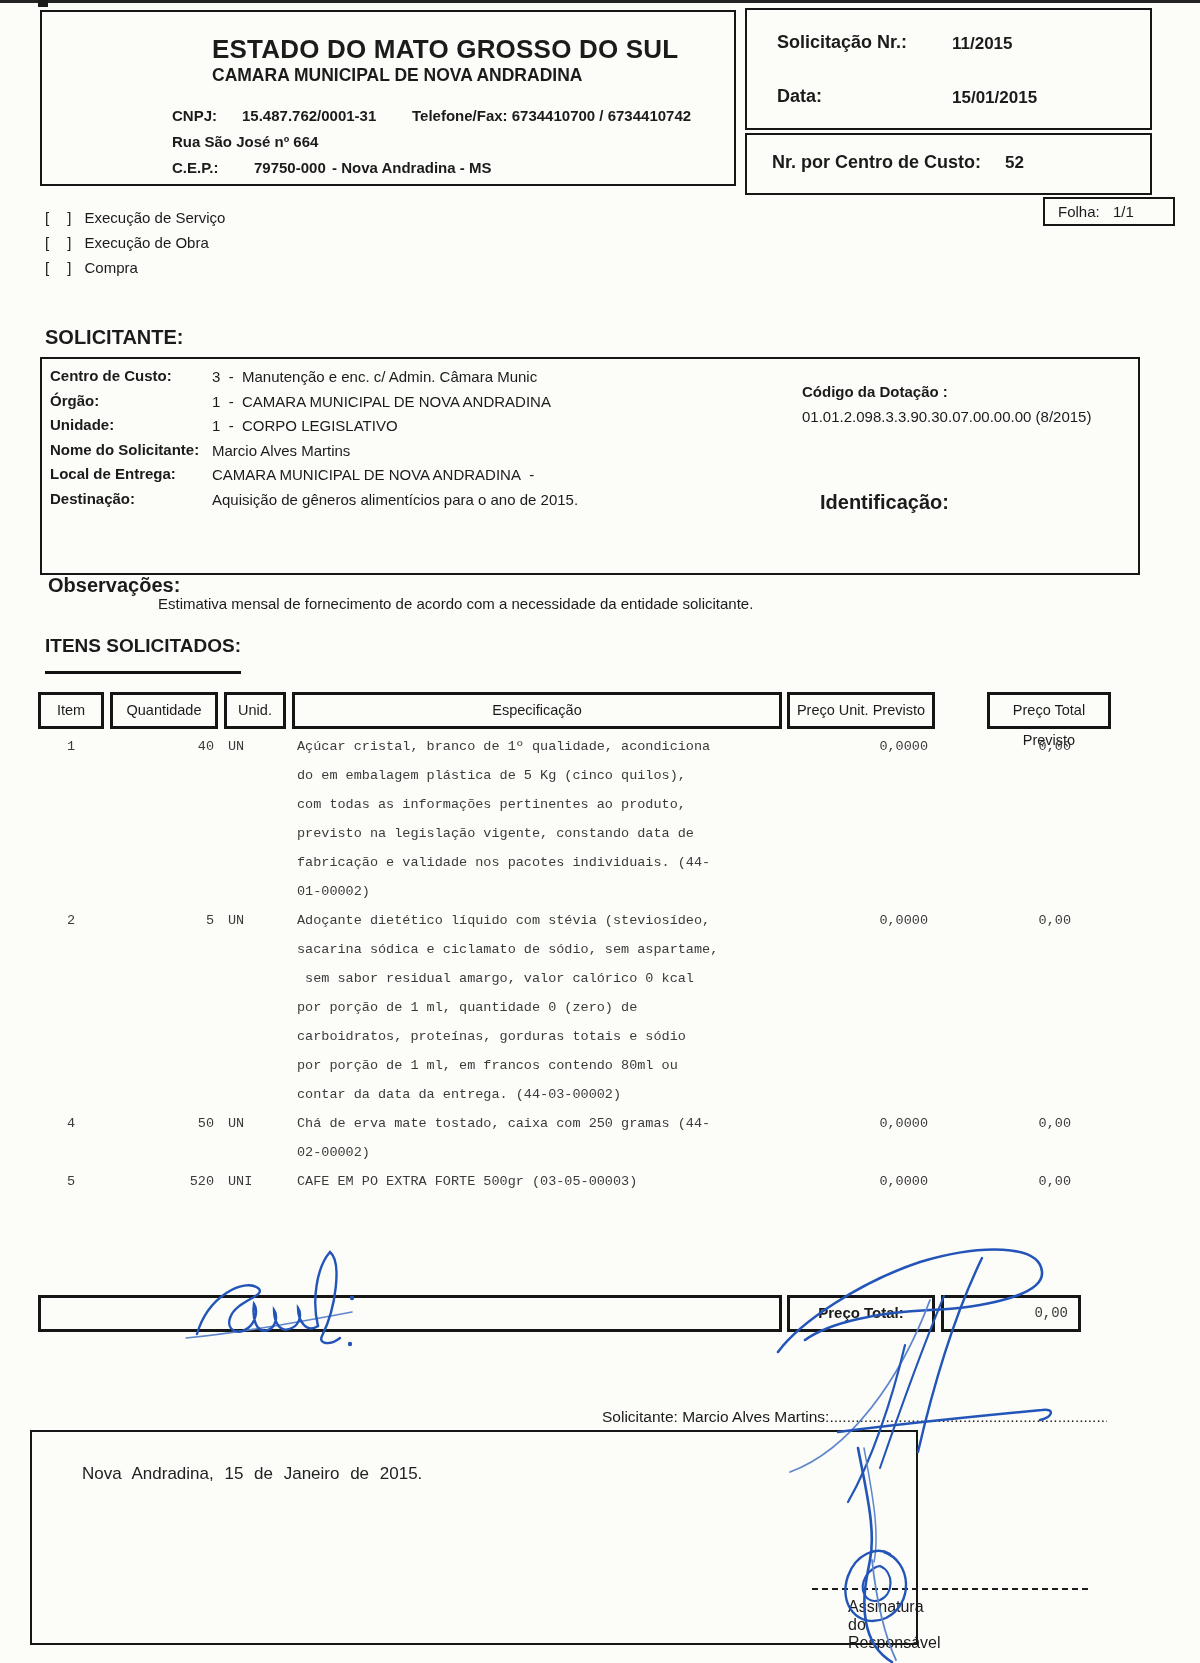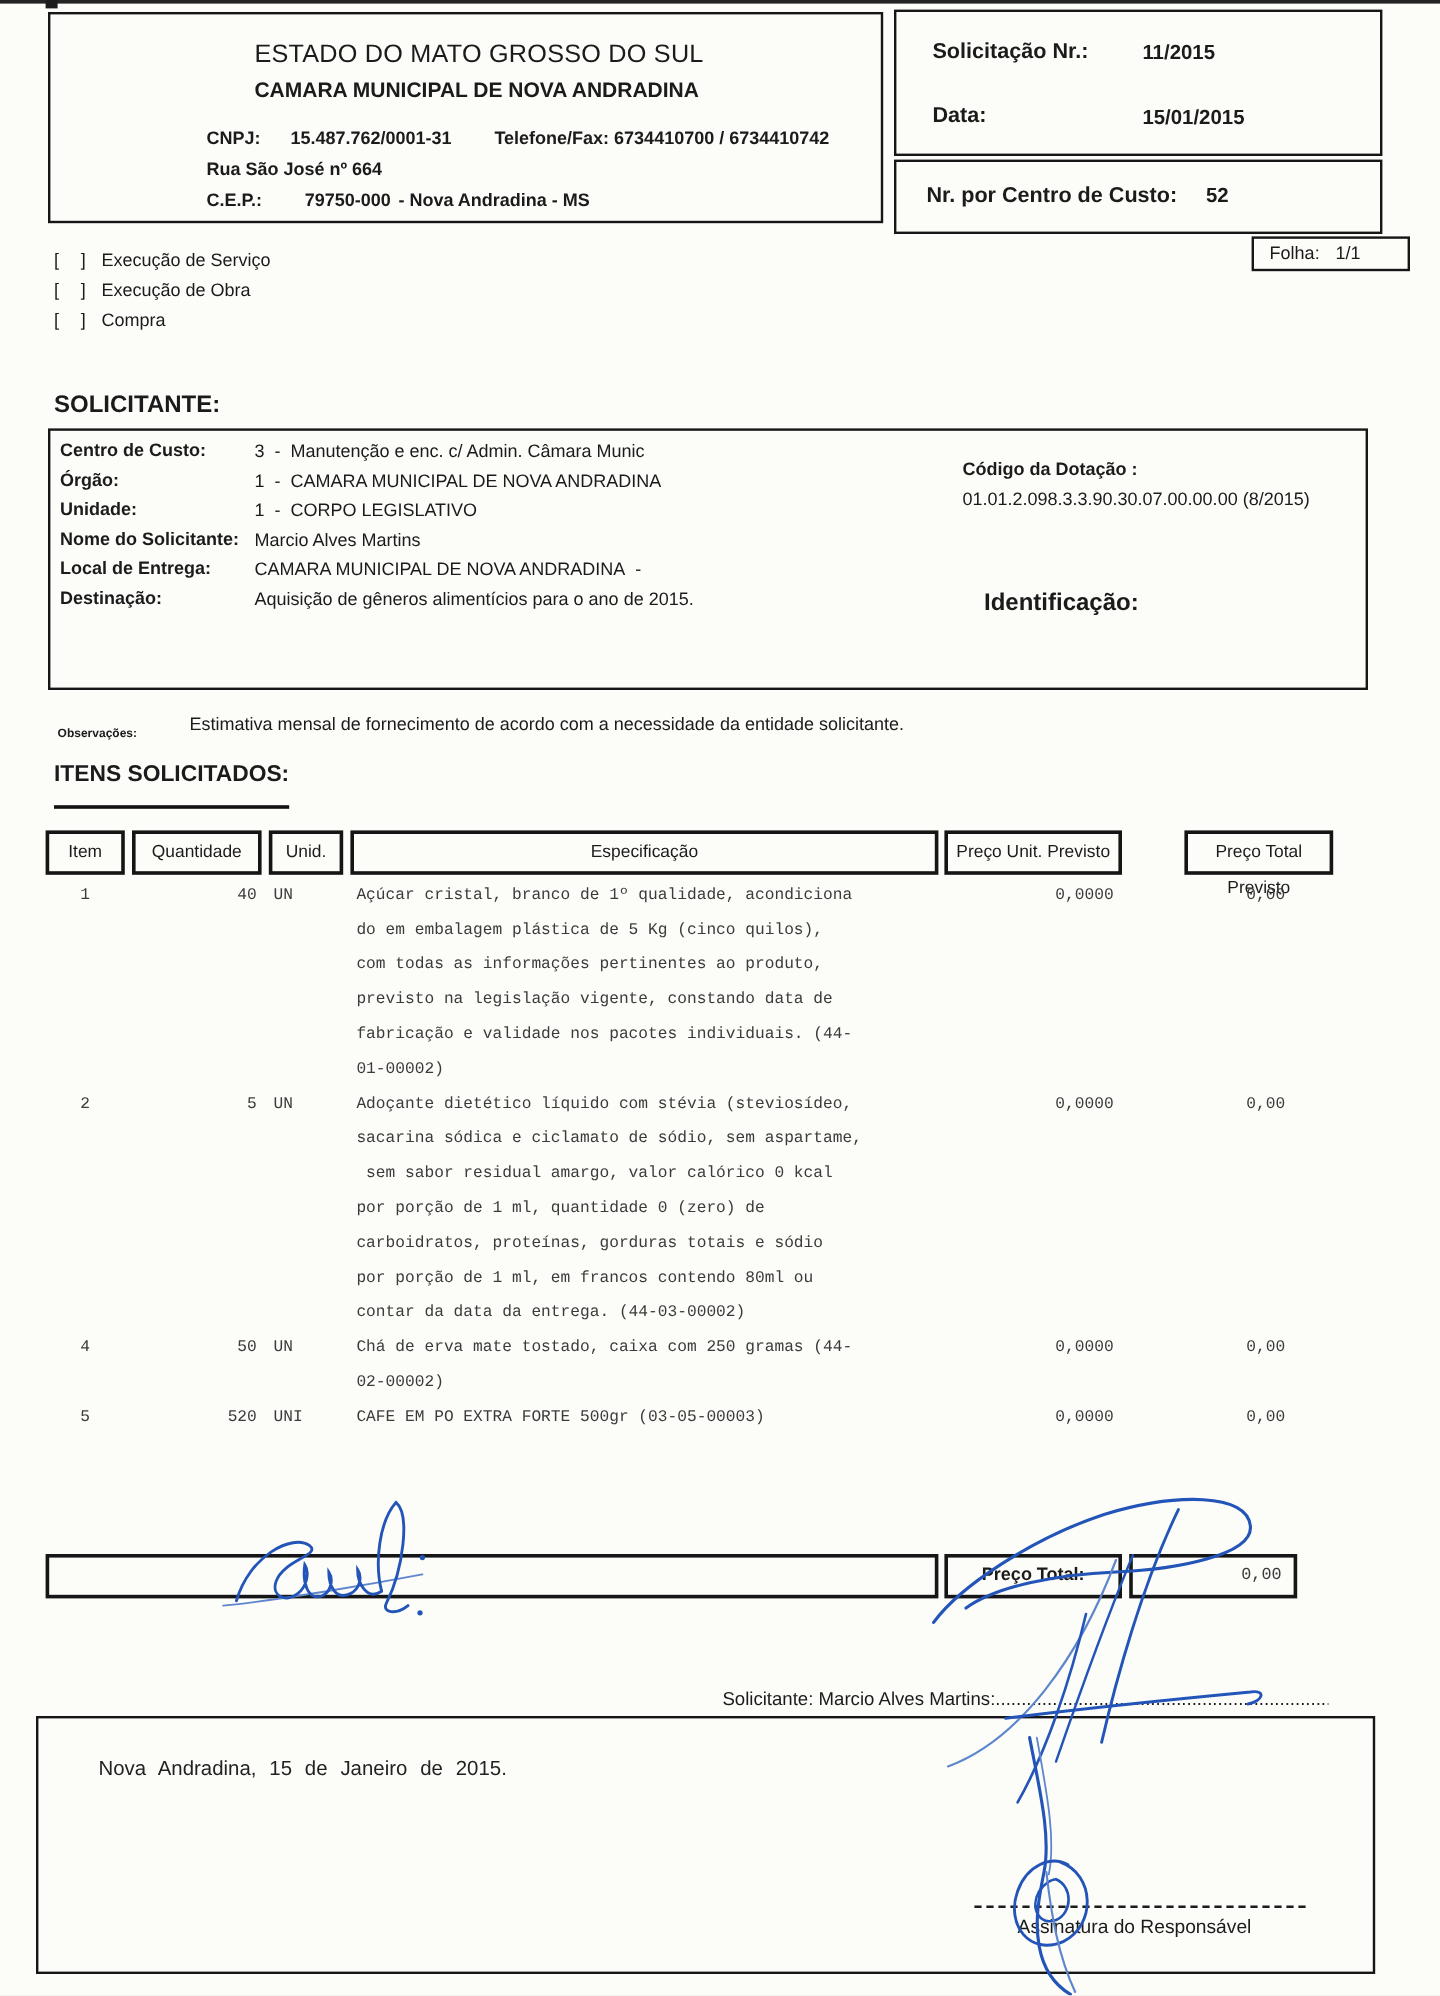--- a/index.html
+++ b/index.html
@@ -18,7 +18,7 @@
   .edge-top{position:absolute;left:0;top:0;width:1200px;height:3px;background:#242424;}
   .edge-nub{position:absolute;left:38px;top:0;width:10px;height:7px;background:#1c1c1c;}
   
-  .h-org1{left:170px;top:22px;font-size:21px;font-weight:normal;letter-spacing:.2px;}
+  .h-org1{left:170px;top:22px;font-size:26px;font-weight:bold;letter-spacing:.2px;}
   .h-org2{left:170px;top:53px;font-size:17.5px;font-weight:bold;}
   .h-line{font-size:15px;font-weight:bold;}
   

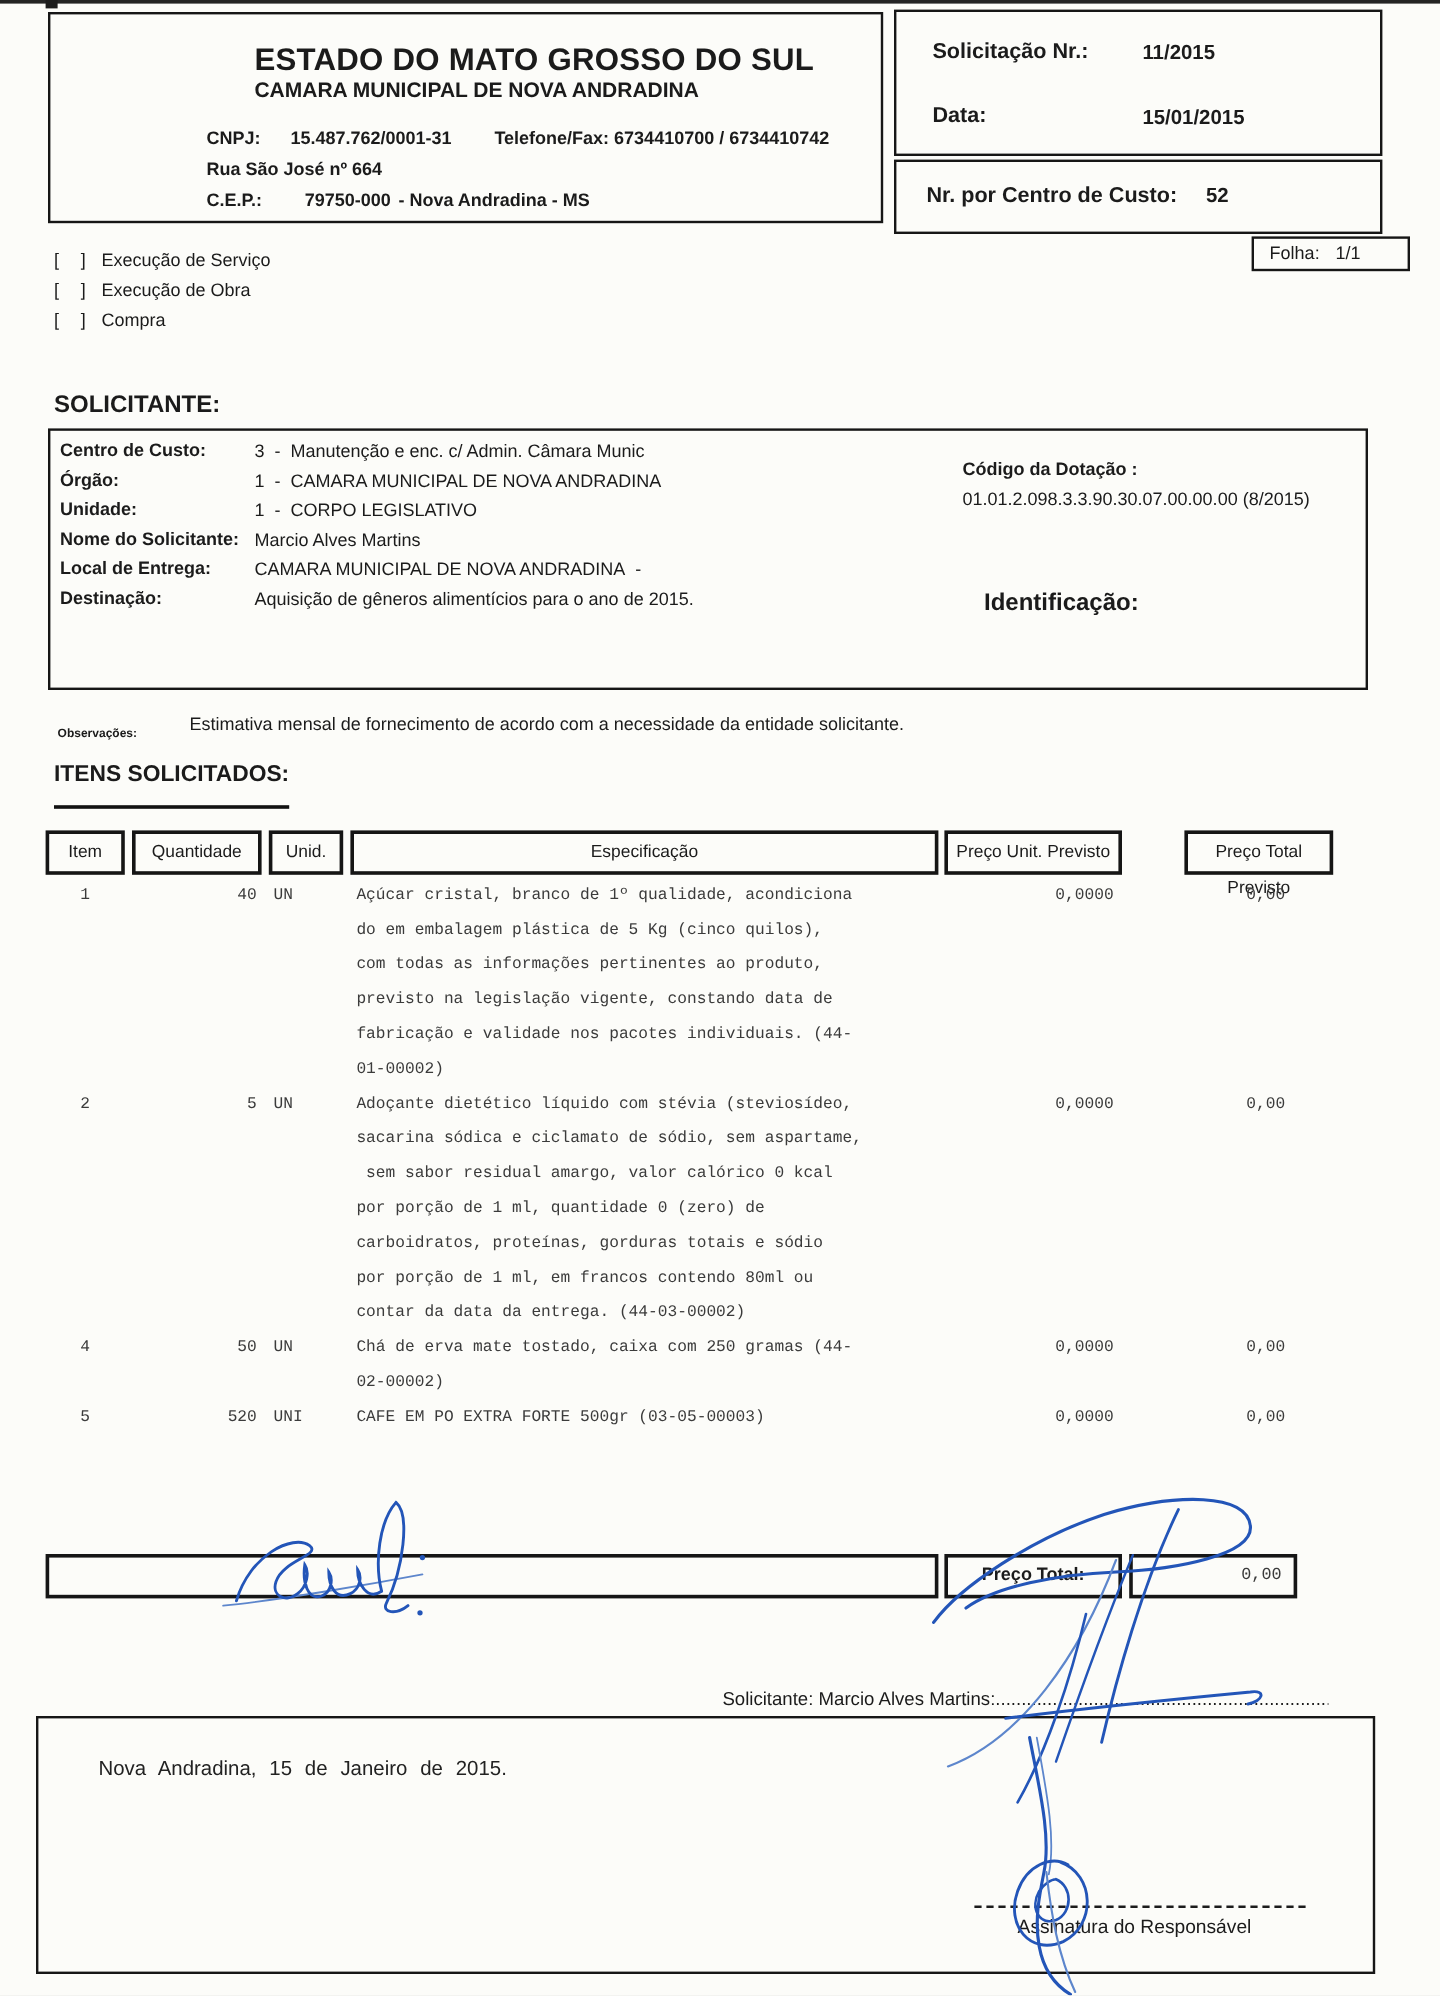--- a/index.html
+++ b/index.html
@@ -150,7 +150,7 @@
     <div class="abs" style="left:762px;top:132px;font-size:20px;font-weight:bold;margin-left:16px;">Identificação:</div>
   </div>
 
-  <div class="abs bold" style="left:48px;top:606px;font-size:10px;text-align:right;">Observações:</div>
+  <div class="abs bold" style="left:48px;top:574px;font-size:20px;text-align:right;">Observações:</div>
   <div class="abs" style="left:158px;top:595px;font-size:15px;">Estimativa mensal de fornecimento de acordo com a necessidade da entidade solicitante.</div>
 
   <div class="abs sec-title u" style="left:45px;top:635px;font-size:19px;">ITENS SOLICITADOS:</div>

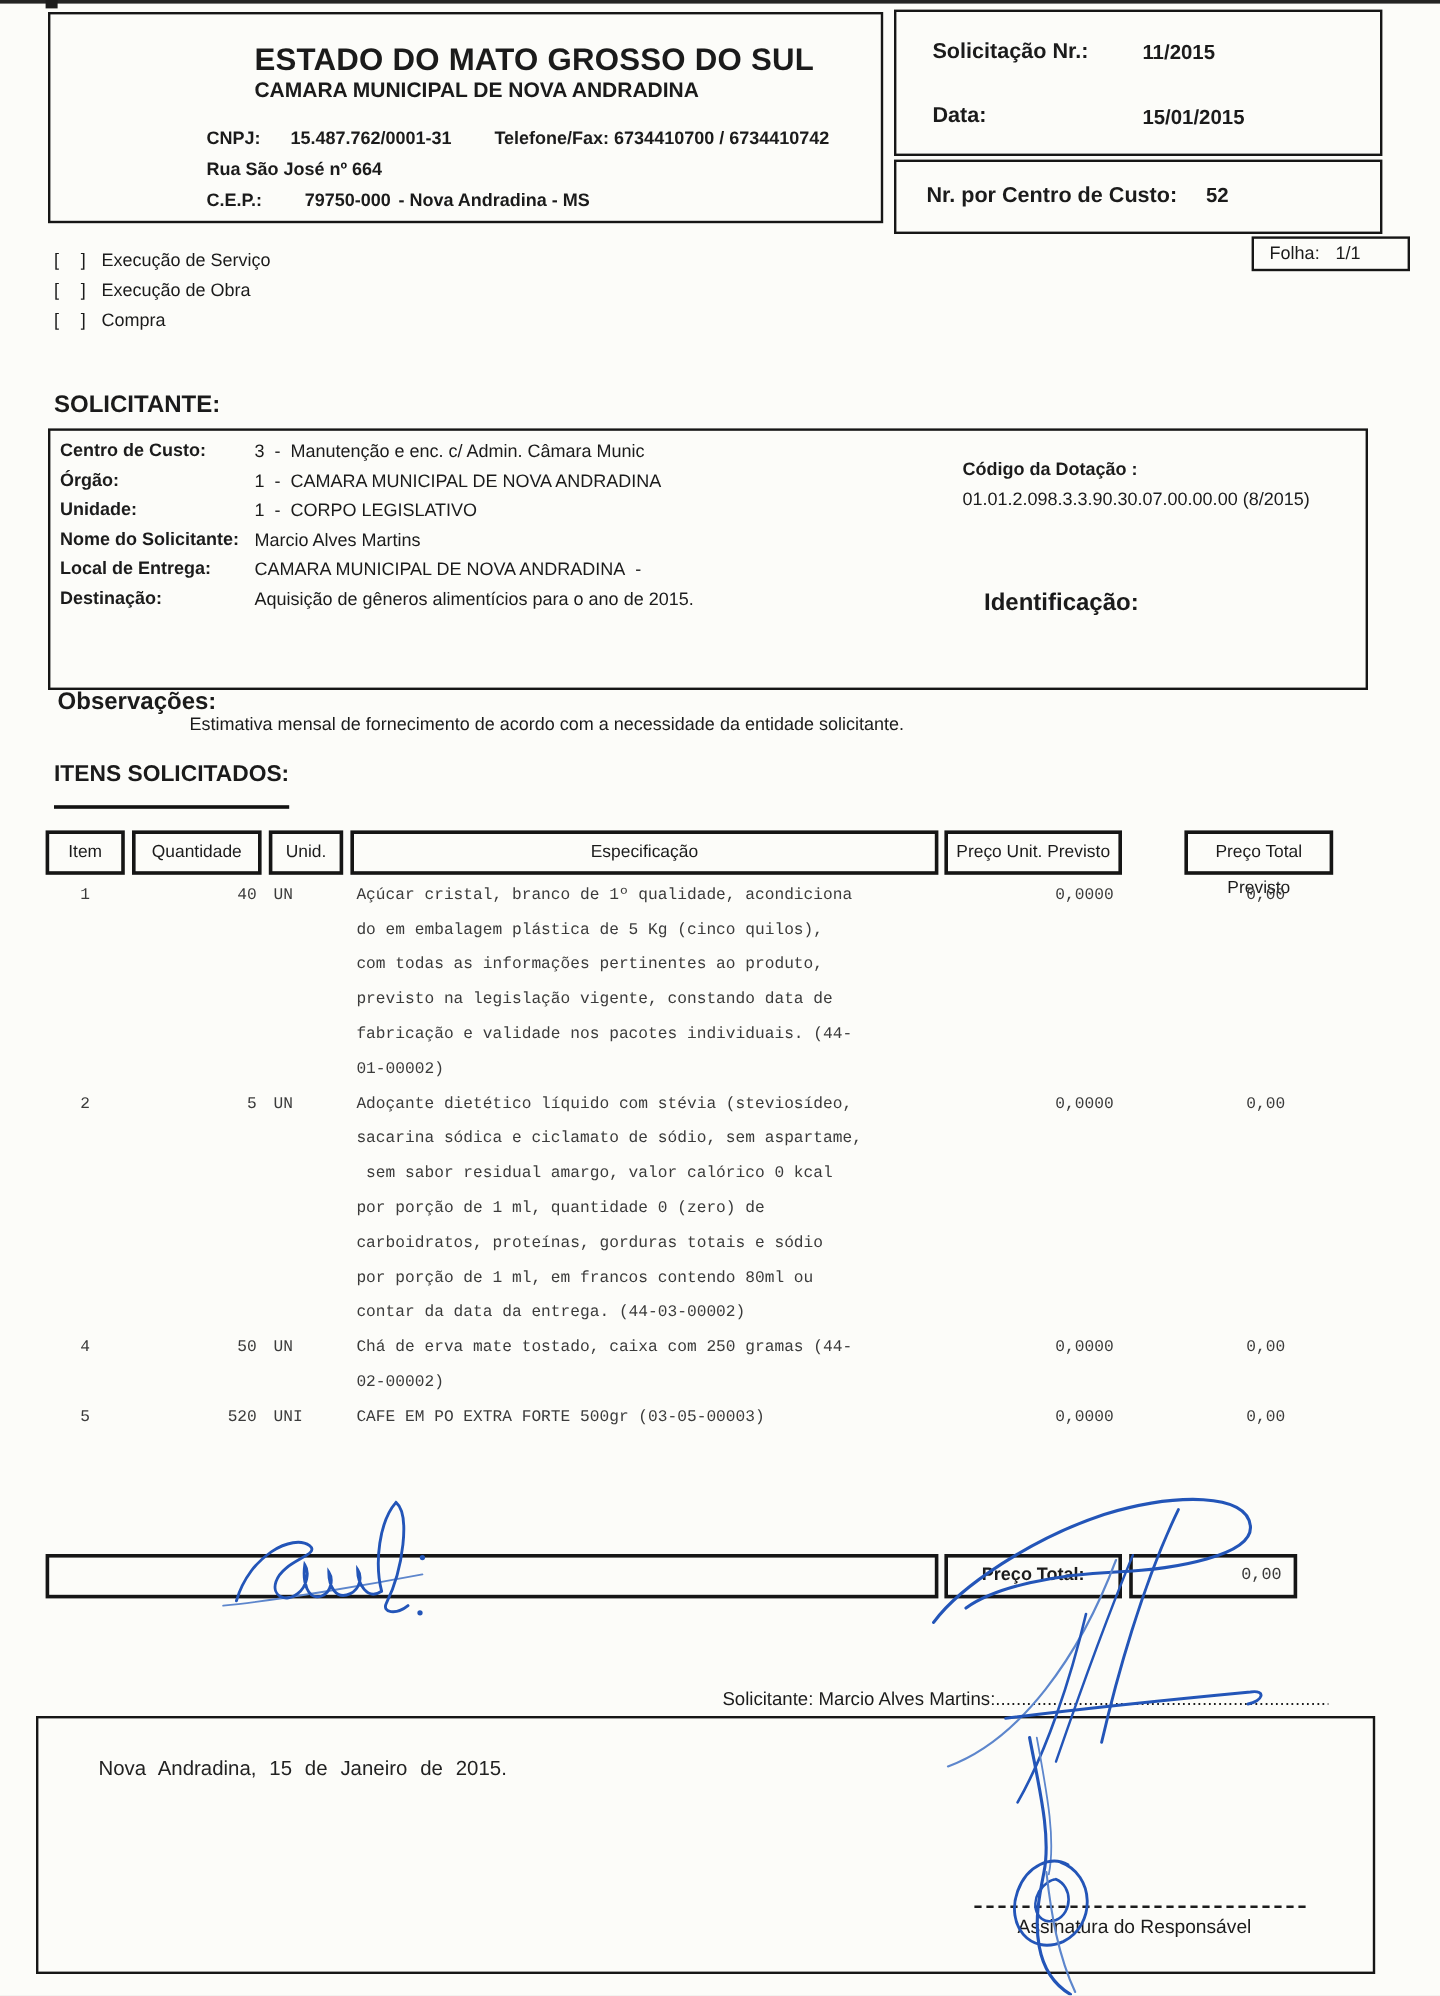--- a/index.html
+++ b/index.html
@@ -228,7 +228,7 @@
     <span>Solicitante: Marcio Alves Martins:</span><span>......................................................................</span>
   </div>
 
-  <div class="bx" style="left:30px;top:1430px;width:1116px;height:215px;">
+  <div class="bx" style="left:30px;top:1430px;width:888px;height:215px;">
     <div class="abs date-line" style="left:50px;top:32px;">Nova Andradina,  15  de  Janeiro  de  2015.</div>
     <div class="abs dash-line" style="left:780px;top:156px;width:276px;"></div>
     <div class="abs ass-label" style="left:816px;top:166px;">Assinatura do Responsável</div>

